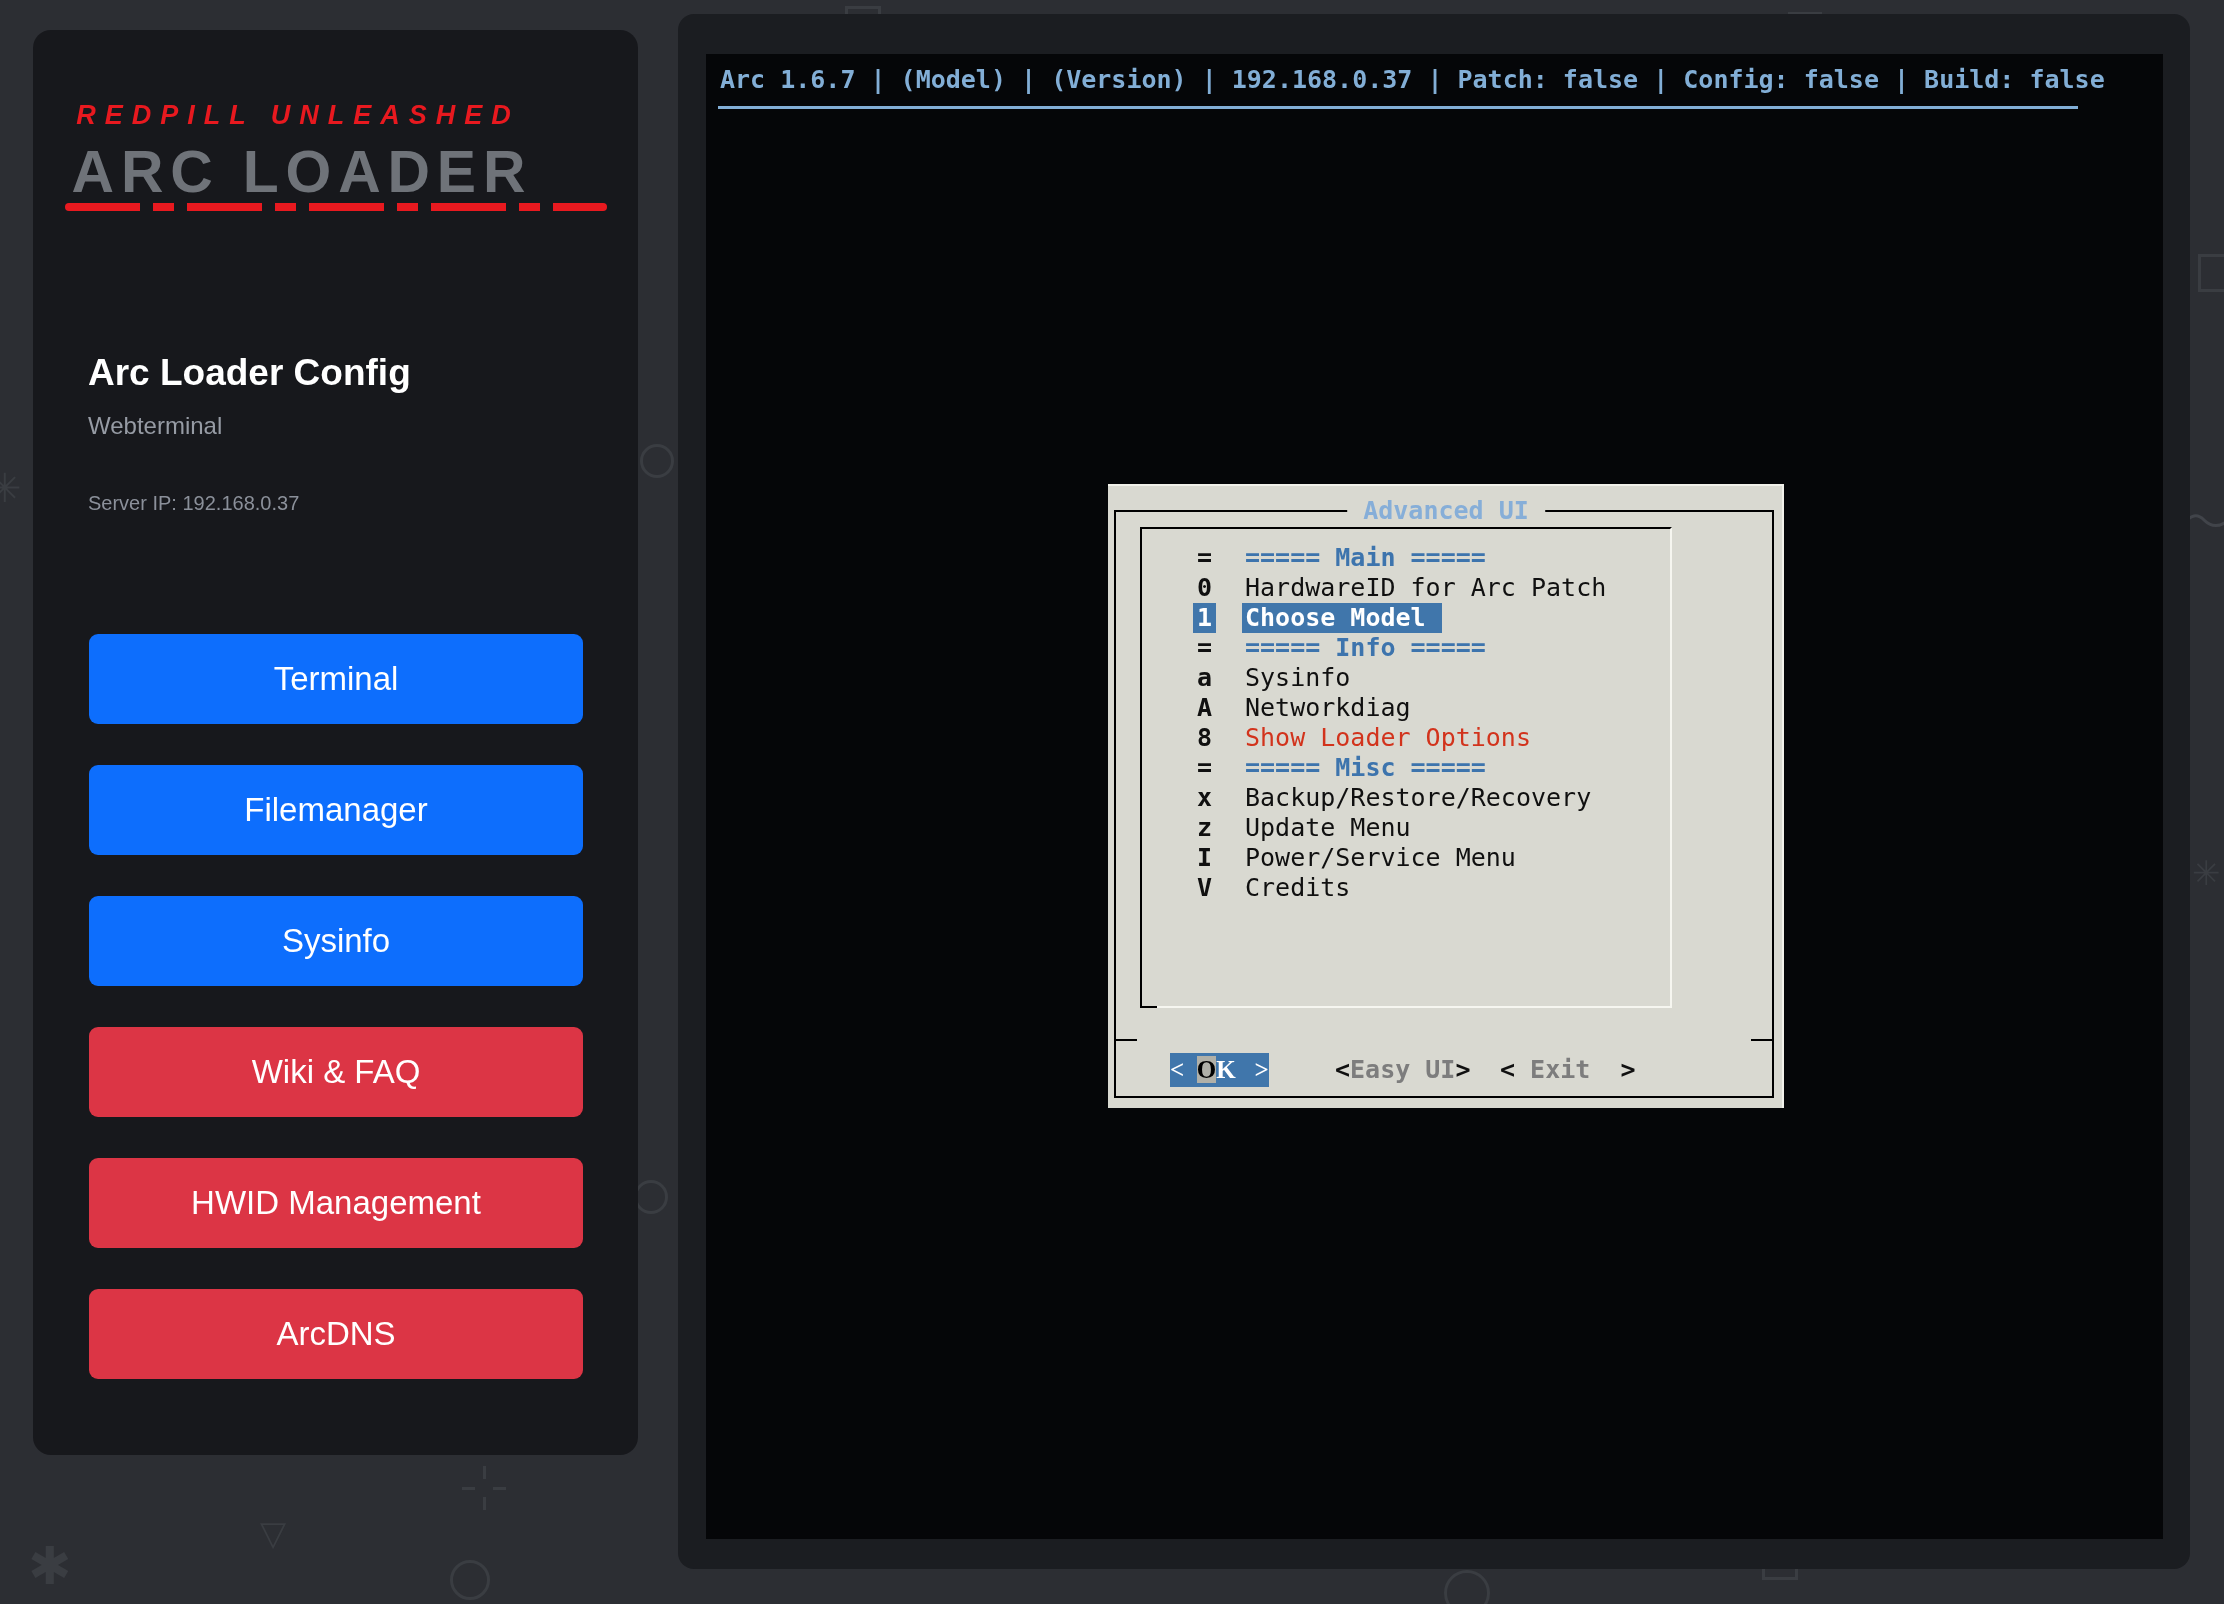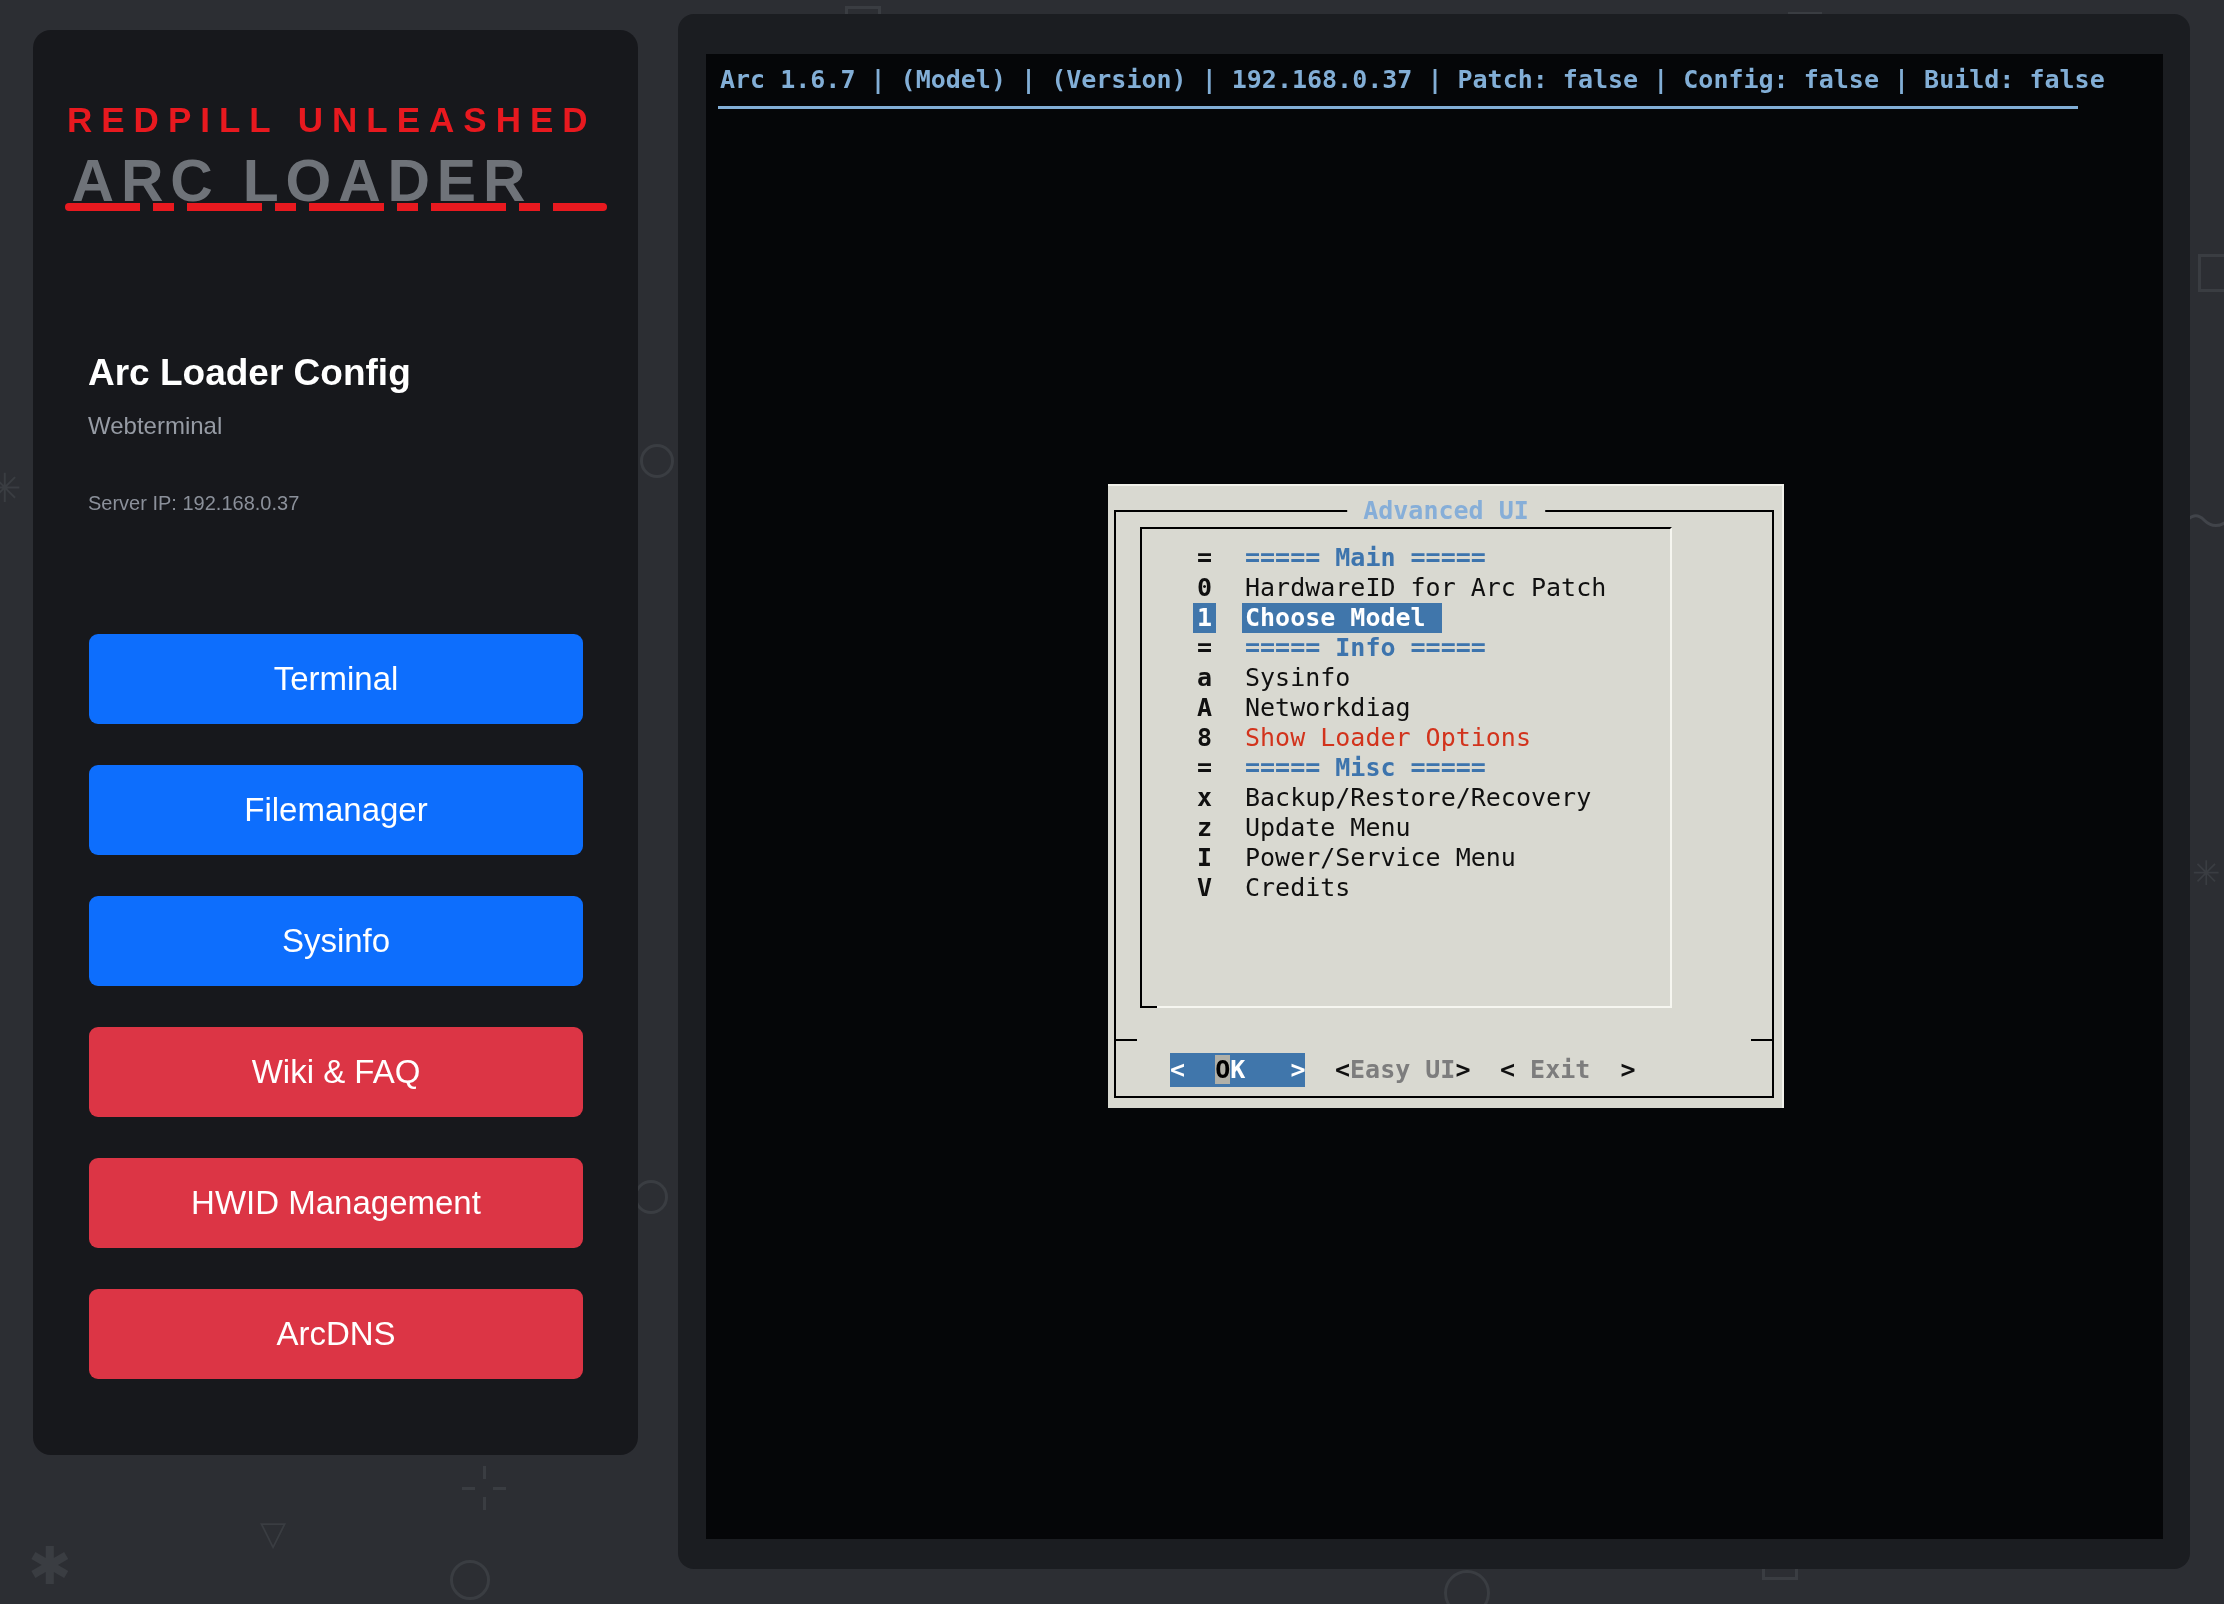--- a/index.html
+++ b/index.html
@@ -28,8 +28,9 @@
   }
   .logo-block { position:absolute; left:34px; top:70px; width:462px; text-align:center; }
   .logo-sub {
-    font-size:35px; font-weight:bold; letter-spacing:9px; color:var(--logoRed);
+    font-size:27px; font-weight:bold; letter-spacing:9px; color:var(--logoRed);
     white-space:nowrap;
+    font-style:italic;
   }
   .logo-main {
     margin-top:6px; font-size:60px; font-weight:bold; letter-spacing:7px;

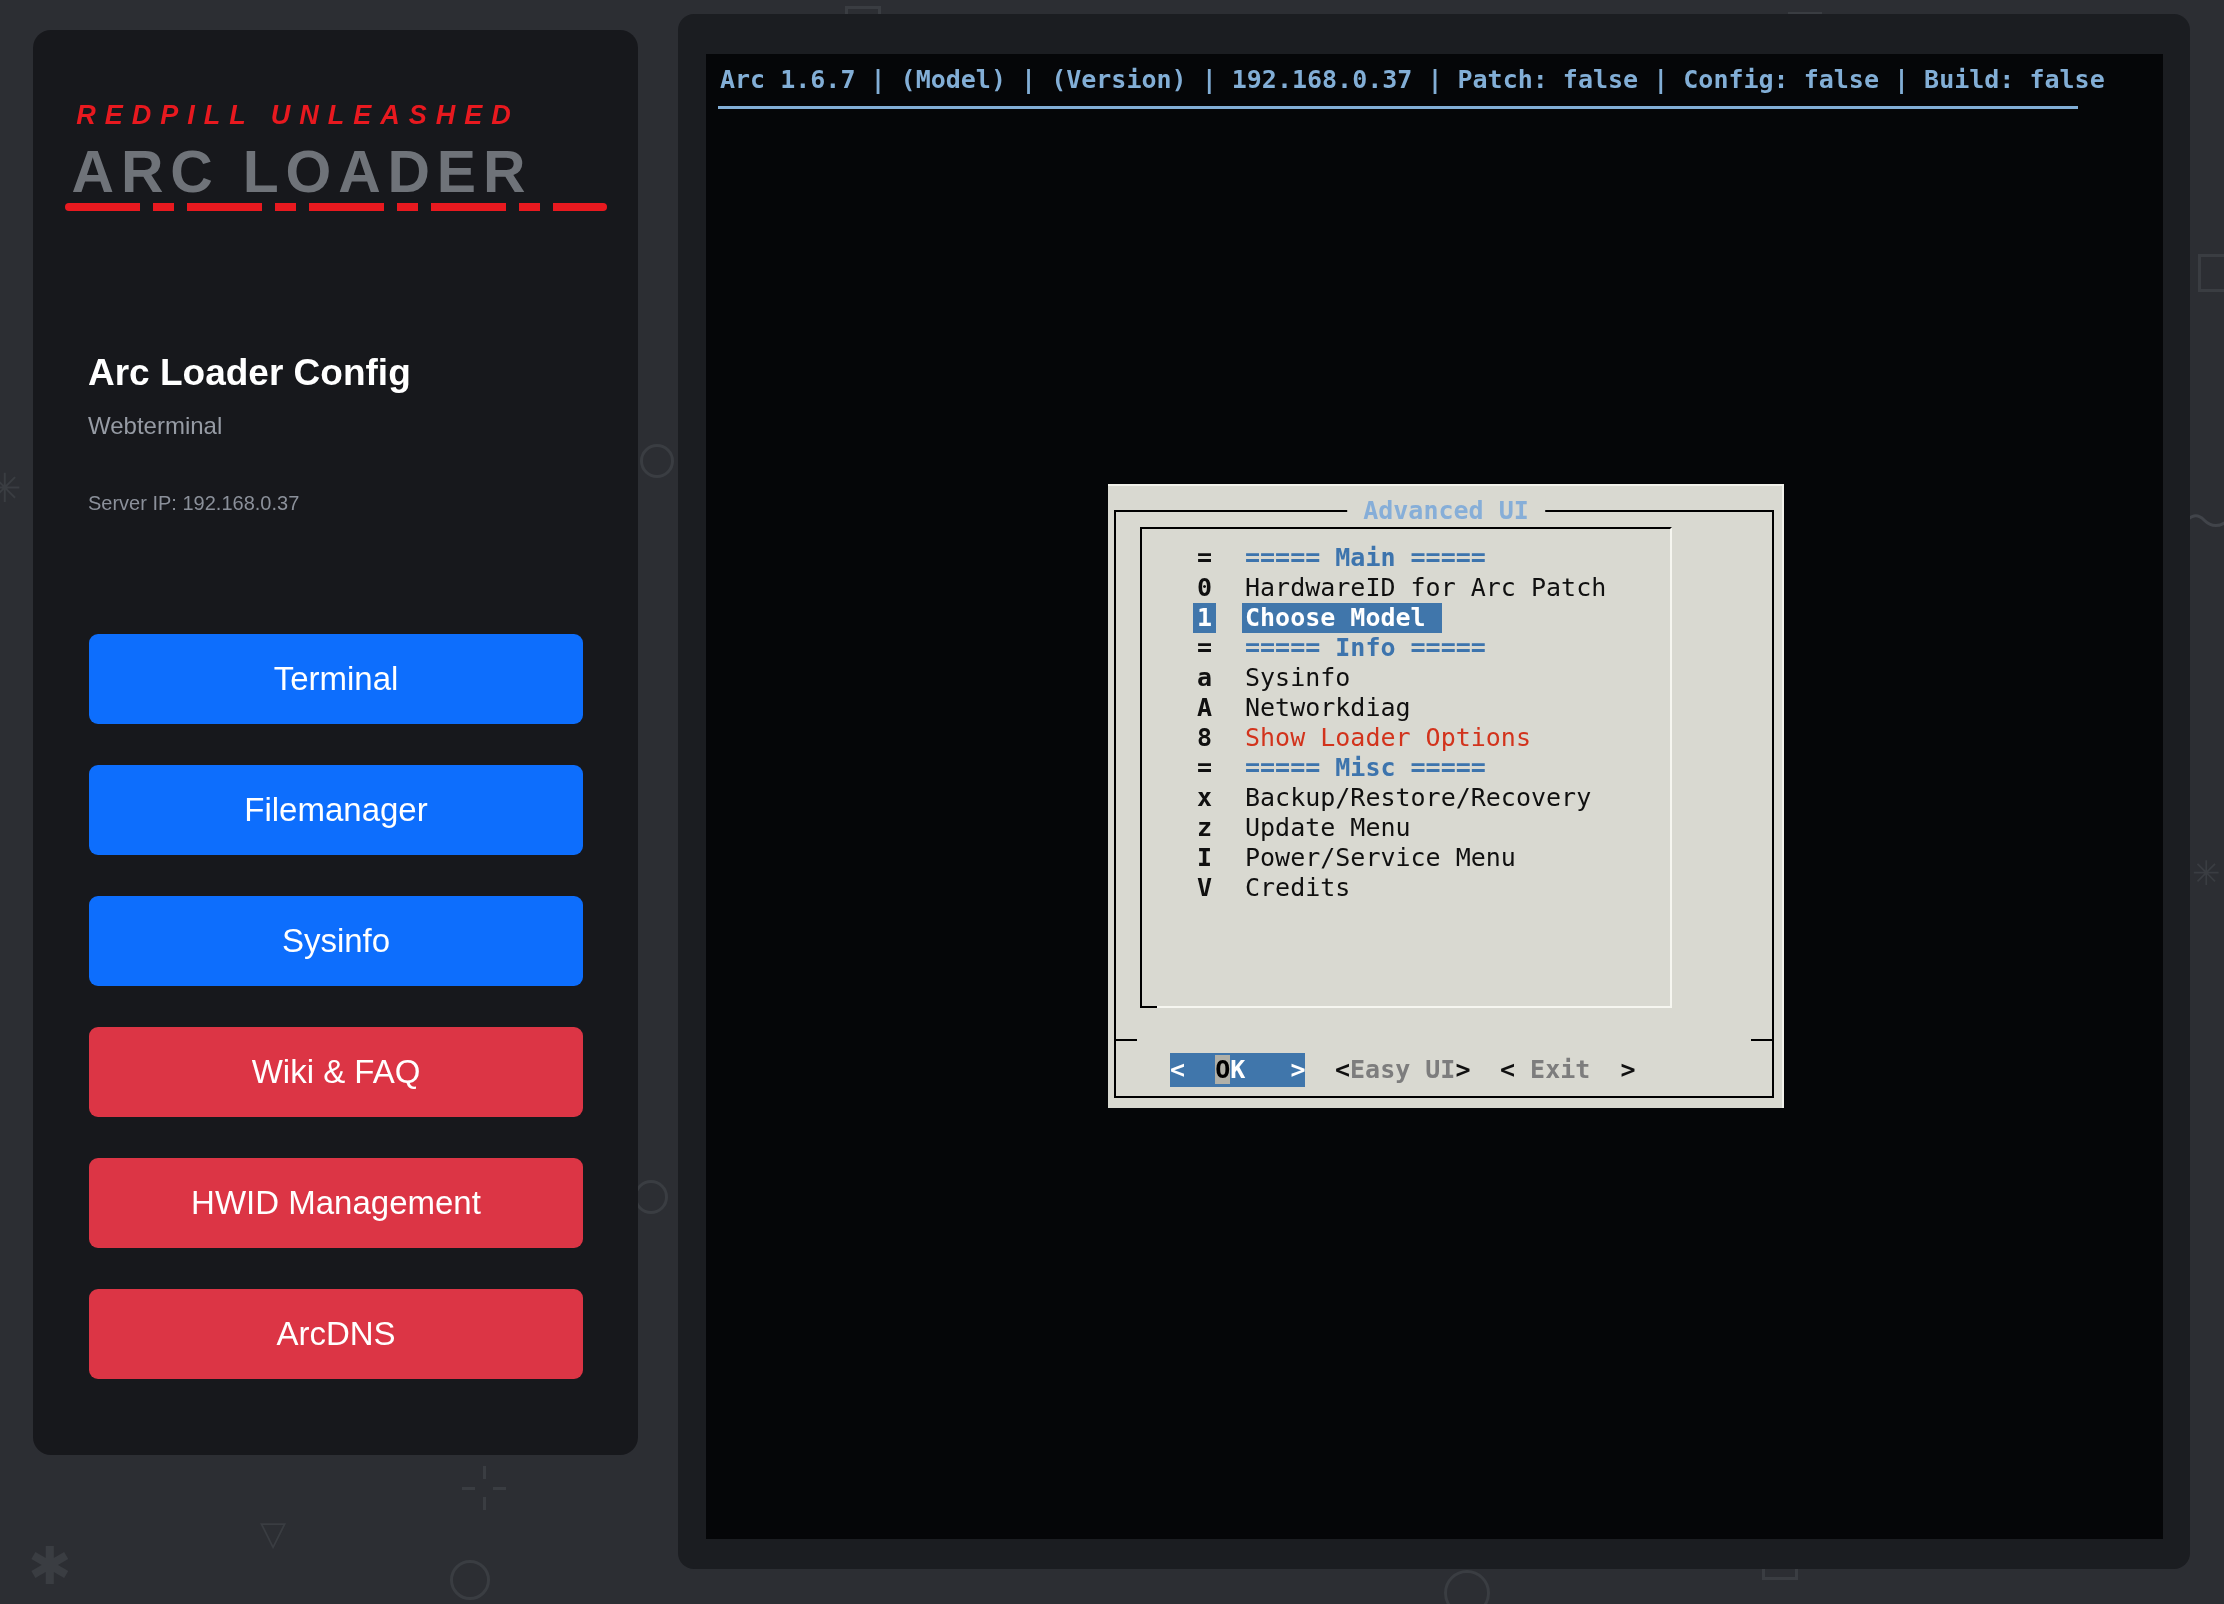--- a/index.html
+++ b/index.html
@@ -112,7 +112,7 @@
   .stub-r { right:10px; width:23px; }
   .dbtns { position:absolute; left:0; top:569px; width:100%; height:34px; line-height:34px; font-weight:bold; white-space:pre; }
   .dbtn { position:absolute; top:0; height:34px; cursor:pointer; }
-  .ok-btn { left:62px; background:var(--selectBg); color:#ffffff; }
+  .ok-btn { left:62px; background:var(--selectBg); color:#ffffff;font-family:Liberation Serif, serif; }
   .ok-btn .cursor { background:#b0b0a8; color:#000; }
   .easy-btn { left:227px; }
   .exit-btn { left:392px; }

